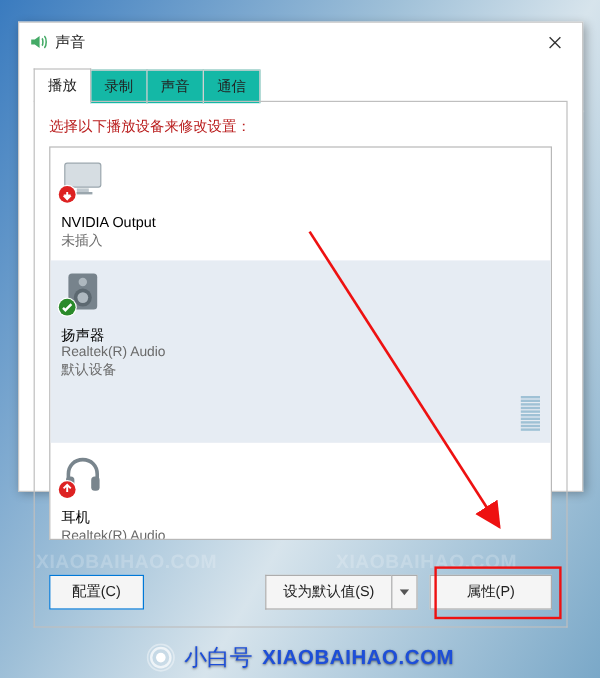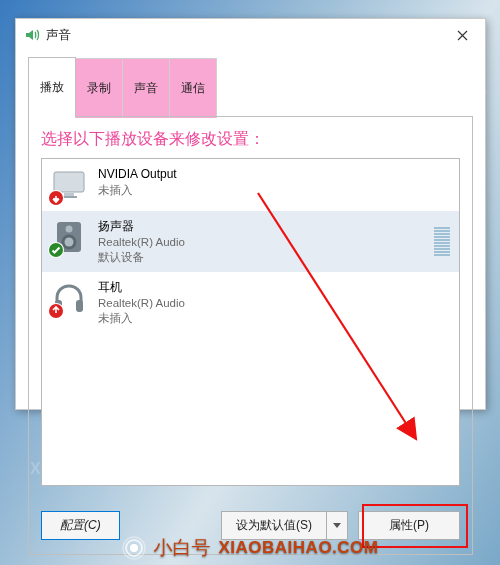--- a/index.html
+++ b/index.html
@@ -20,7 +20,7 @@
   .body { padding: 6px 12px 10px 12px; }
 
   .tabs { display:flex; position:relative; }
-  .tab { font-size:12px; padding: 21px 11px; border:1px solid #bfbfbf; border-bottom:none; background:#fff; margin-right:-1px; color:#222;}
+  .tab { font-size:12px; padding: 5px 11px; border:1px solid #bfbfbf; border-bottom:none; background:#fff; margin-right:-1px; color:#222;}
   .tab.inactive { background:#f9a8d4; border-color:#d0d0d0; position:relative; top:1px;}
   .tab.active { position:relative; z-index:2; }
   .tab-underline { position:absolute; left:0; right:0; bottom:0; height:1px; background:#bfbfbf; z-index:1;}

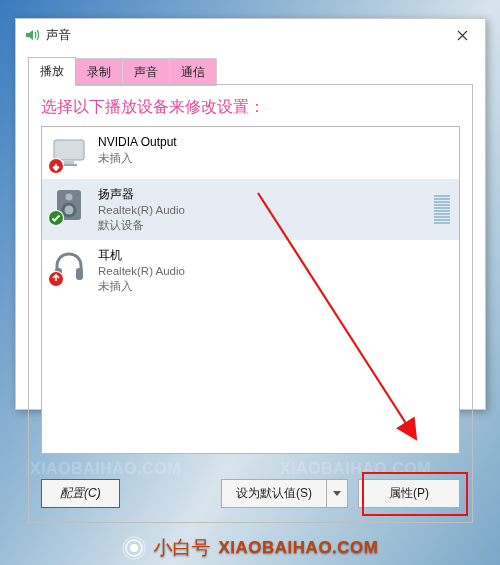--- a/index.html
+++ b/index.html
@@ -21,7 +21,7 @@
 
   .tabs { display:flex; position:relative; }
   .tab { font-size:12px; padding: 5px 11px; border:1px solid #bfbfbf; border-bottom:none; background:#fff; margin-right:-1px; color:#222;}
-  .tab.inactive { background:#f9a8d4; border-color:#d0d0d0; position:relative; top:1px;}
+  .tab.inactive { background:#14b8a6; border-color:#d0d0d0; position:relative; top:1px;}
   .tab.active { position:relative; z-index:2; }
   .tab-underline { position:absolute; left:0; right:0; bottom:0; height:1px; background:#bfbfbf; z-index:1;}
   .tab-panel { border:1px solid #bfbfbf; border-top:none; padding:12px 12px 14px 12px; height:438px; position:relative; }

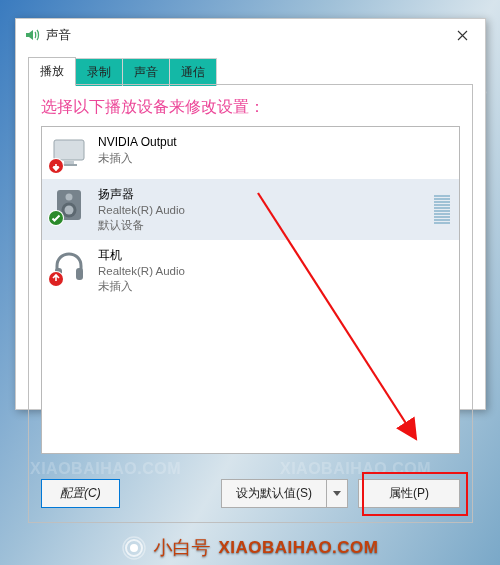--- a/index.html
+++ b/index.html
@@ -26,7 +26,7 @@
   .tab-underline { position:absolute; left:0; right:0; bottom:0; height:1px; background:#bfbfbf; z-index:1;}
   .tab-panel { border:1px solid #bfbfbf; border-top:none; padding:12px 12px 14px 12px; height:438px; position:relative; }
 
-  .instr { font-size:16px; color:#ec4899; margin-bottom:8px; }
+  .instr { font-size:12px; color:#b91c1c; margin-bottom:8px; }
 
   .listbox { border:1px solid #b8b8b8; height:328px; background:#fff; overflow:hidden; }
 

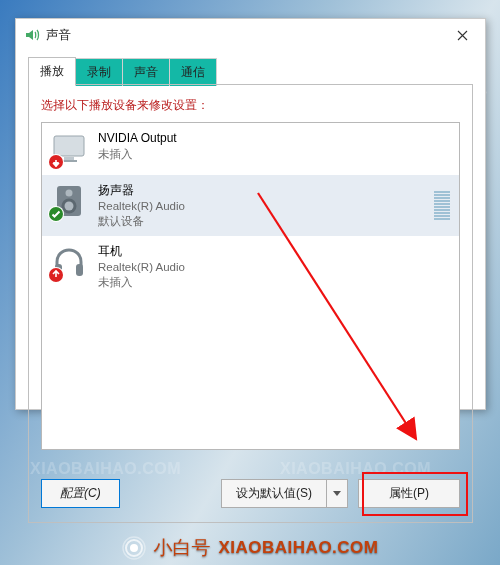--- a/index.html
+++ b/index.html
@@ -30,7 +30,7 @@
 
   .listbox { border:1px solid #b8b8b8; height:328px; background:#fff; overflow:hidden; }
 
-  .dev { display:flex; align-items:flex-start; padding:8px 9px; gap:11px; }
+  .dev { display:flex; align-items:flex-start; padding:8px 9px; gap:11px;flex-direction:column; }
   .dev.selected { background:#e6ecf3; }
   .dev .iconwrap { width:36px; height:36px; position:relative; flex:none; }
   .dev .overlay { position:absolute; left:-3px; bottom:-3px; width:16px; height:16px; border-radius:50%; display:flex; align-items:center; justify-content:center; }

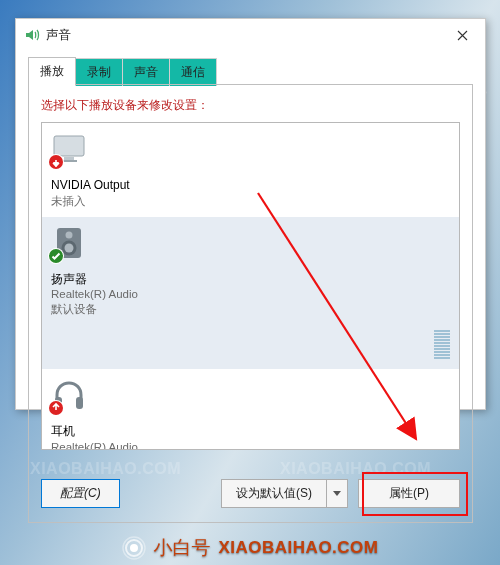--- a/index.html
+++ b/index.html
@@ -45,7 +45,7 @@
 
   .btnrow { position:absolute; left:12px; right:12px; bottom:14px; display:flex; align-items:center; }
   .btn { font-size:12px; padding:5px 14px; border:1px solid #adadad; background:#f5f5f5; color:#222; }
-  .btn.primary { border:1.5px solid #0078d7; padding:5px 18px; margin-right: auto; font-style: italic;}
+  .btn.primary { border:1.5px solid #0078d7; padding:5px 18px; margin-right: auto;}
   .split { display:flex; margin-left:8px;padding-left:24px;}
   .split .btn { border-right:none; }
   .split .caret { border:1px solid #adadad; background:#f5f5f5; width:22px; display:flex; align-items:center; justify-content:center;}

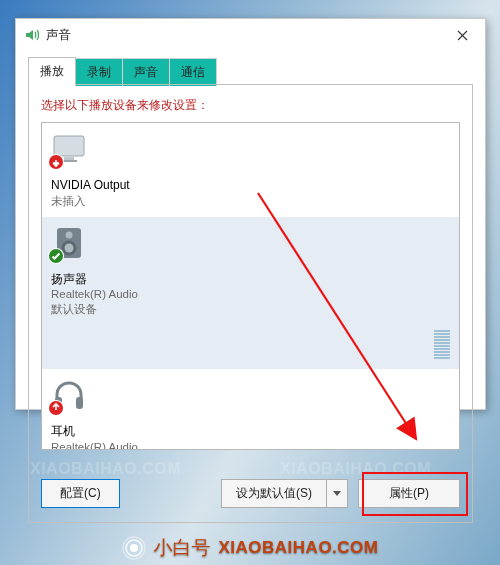--- a/index.html
+++ b/index.html
@@ -58,7 +58,7 @@
   
   svg.arrow{ position:absolute; pointer-events:none; z-index:5;}
 
-  .brand { position:absolute; left:0; bottom:4px; width:100%; display:flex; align-items:center; justify-content:center; gap:8px; color:#c2410c; z-index:3; text-shadow:0 1px 2px rgba(0,0,0,0.5);}
+  .brand { position:absolute; left:0; bottom:4px; width:100%; display:flex; align-items:center; justify-content:center; gap:8px; color:#1d4ed8; z-index:3; text-shadow:0 1px 2px rgba(0,0,0,0.5);}
   .brand .ring{ width:24px;height:24px; }
   .brand .cn{ font-size:19px; font-weight:400;}
   .brand .en{ font-size:17px; font-weight:700; letter-spacing:0.5px;}

